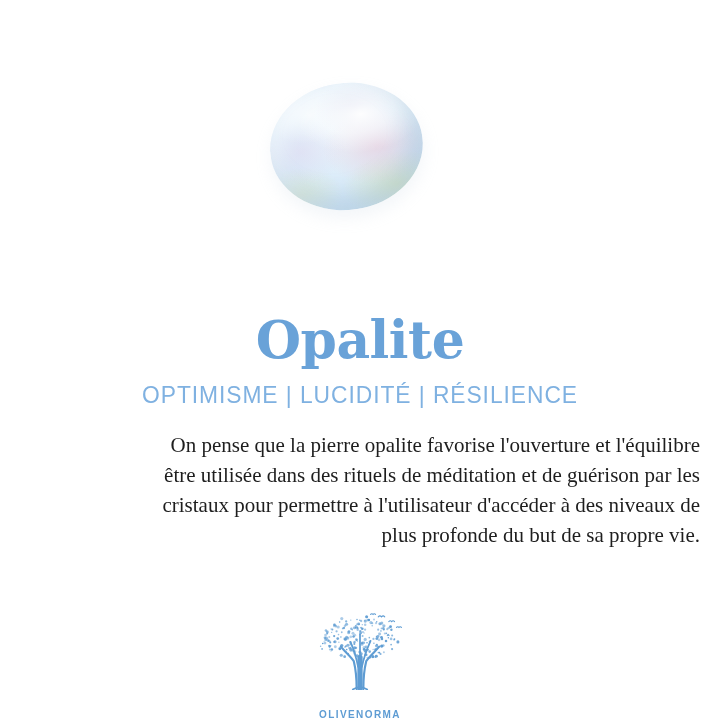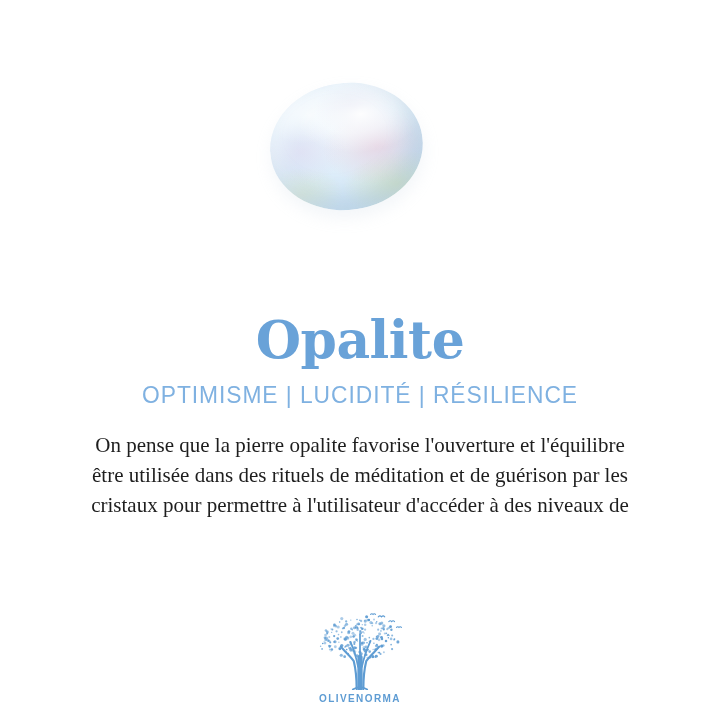--- a/index.html
+++ b/index.html
@@ -72,7 +72,7 @@
     top: 430px;
     left: 20px;
     width: 680px;
-    text-align: center;
+    text-align: right;
     font-family: "Liberation Serif", serif;
     font-size: 21px;
     line-height: 30px;

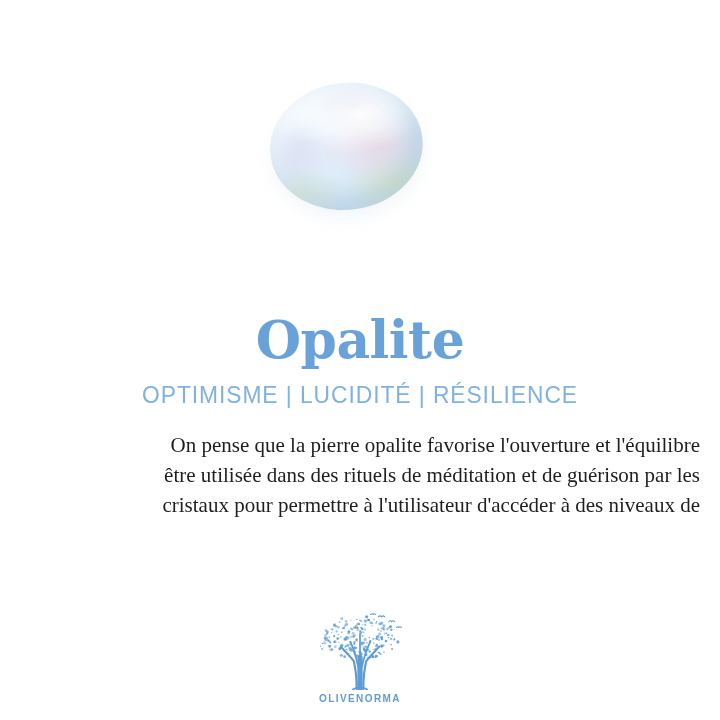--- a/index.html
+++ b/index.html
@@ -115,6 +115,7 @@
       <div class="line">On pense que la pierre opalite favorise l'ouverture et l'équilibre</div>
       <div class="line">être utilisée dans des rituels de méditation et de guérison par les</div>
       <div class="line">cristaux pour permettre à l'utilisateur d'accéder à des niveaux de</div>
+      <div class="line">plus profonde du but de sa propre vie.</div>
     </div>
 
   <div class="logo">

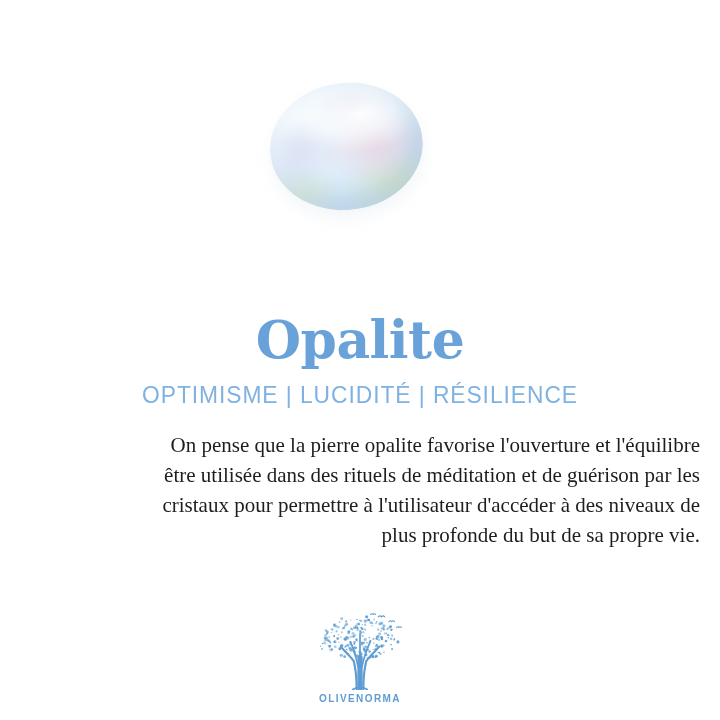--- a/index.html
+++ b/index.html
@@ -92,7 +92,7 @@
   }
   .logo svg { display: block; }
   .brand {
-    margin-top: 3px;
+    margin-top: 19px;
     font-size: 10px;
     font-weight: bold;
     letter-spacing: 1.4px;

